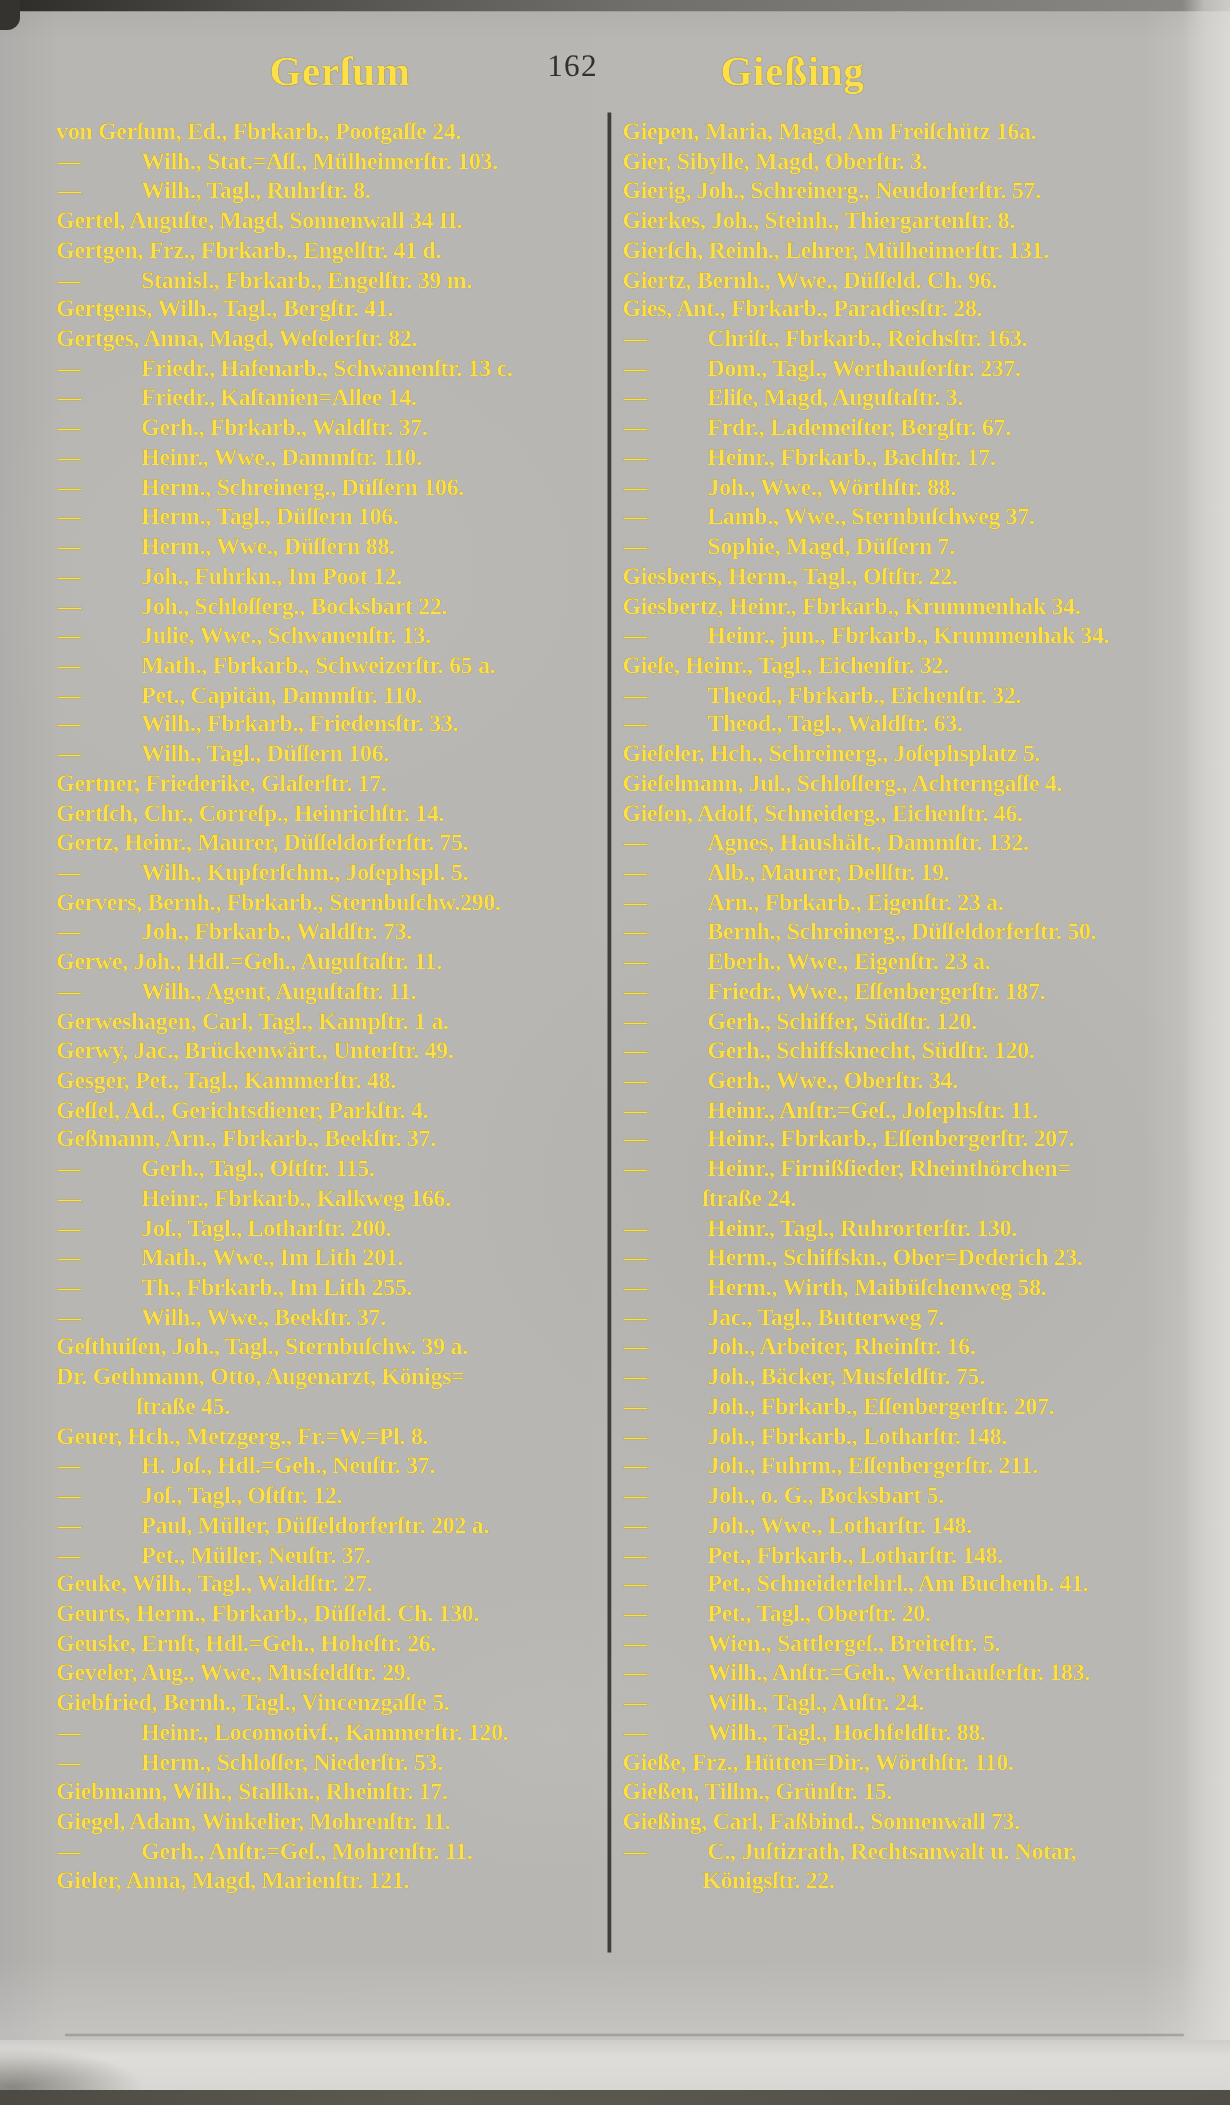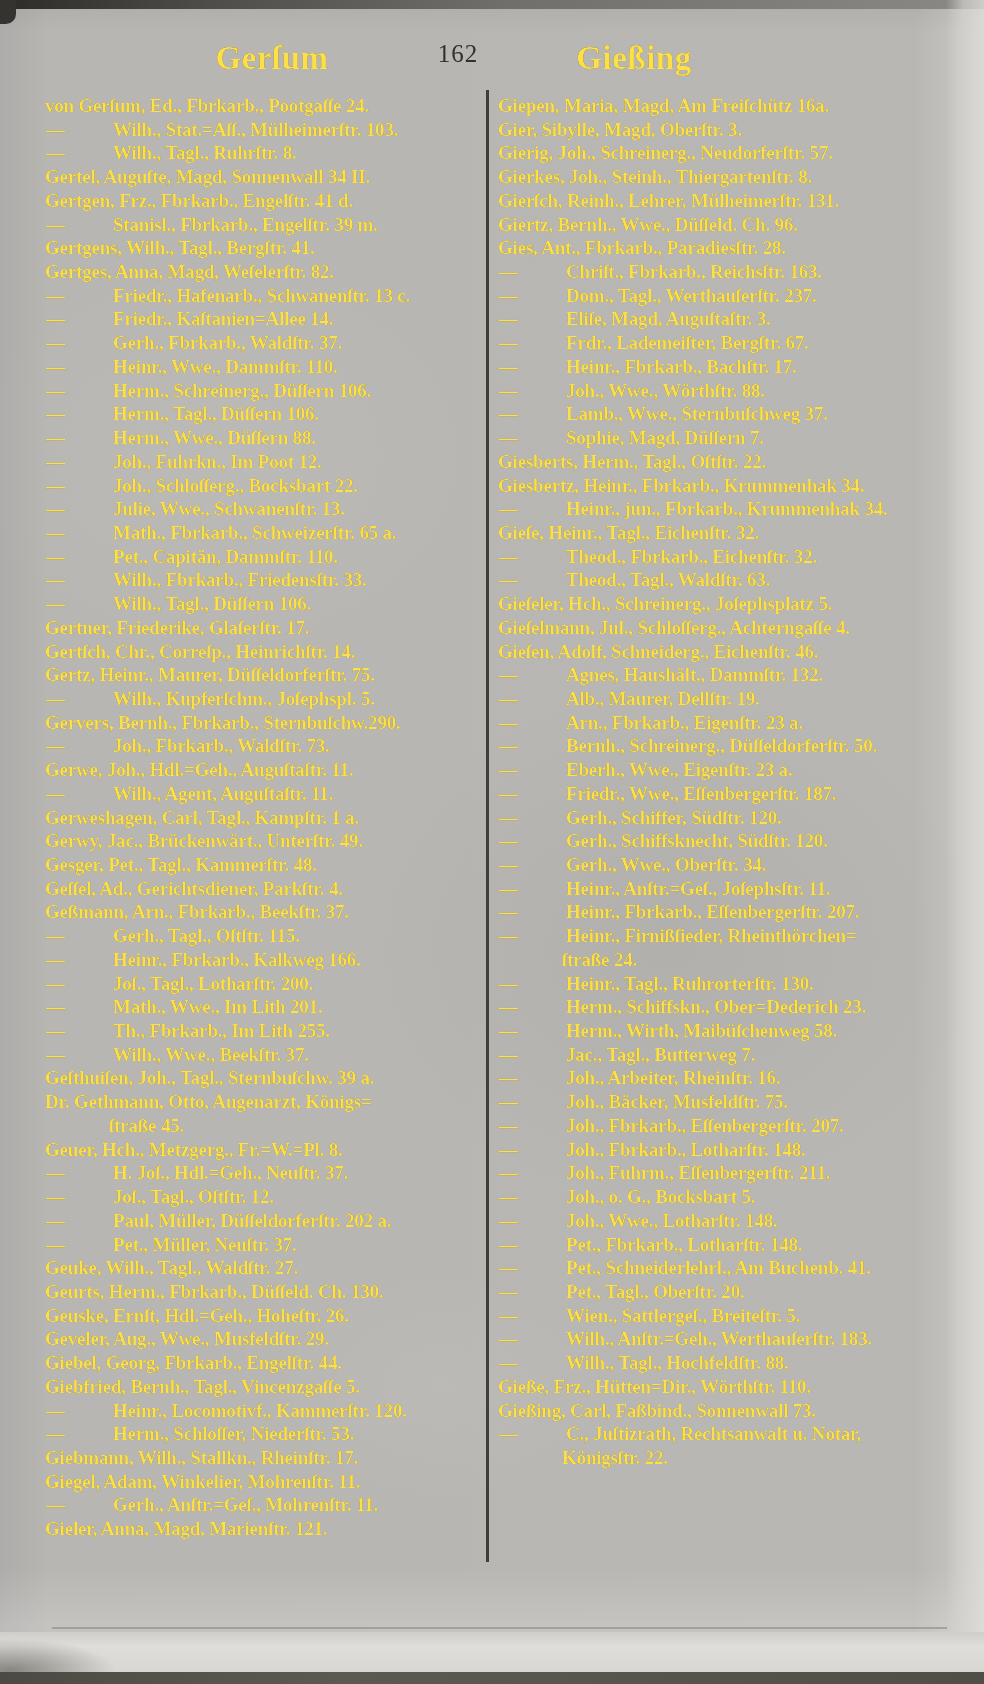--- a/index.html
+++ b/index.html
@@ -143,7 +143,6 @@
       <div class="line entry">Geurts, Herm., Fbrkarb., Düſſeld. Ch. 130.</div>
       <div class="line entry">Geuske, Ernſt, Hdl.=Geh., Hoheſtr. 26.</div>
       <div class="line entry">Geveler, Aug., Wwe., Musfeldſtr. 29.</div>
-      <div class="line entry">Giebel, Georg, Fbrkarb., Engelſtr. 44.</div>
       <div class="line entry">Giebfried, Bernh., Tagl., Vincenzgaſſe 5.</div>
       <div class="line dash"><span class="dash-glyph">—</span>Heinr., Locomotivf., Kammerſtr. 120.</div>
       <div class="line dash"><span class="dash-glyph">—</span>Herm., Schloſſer, Niederſtr. 53.</div>

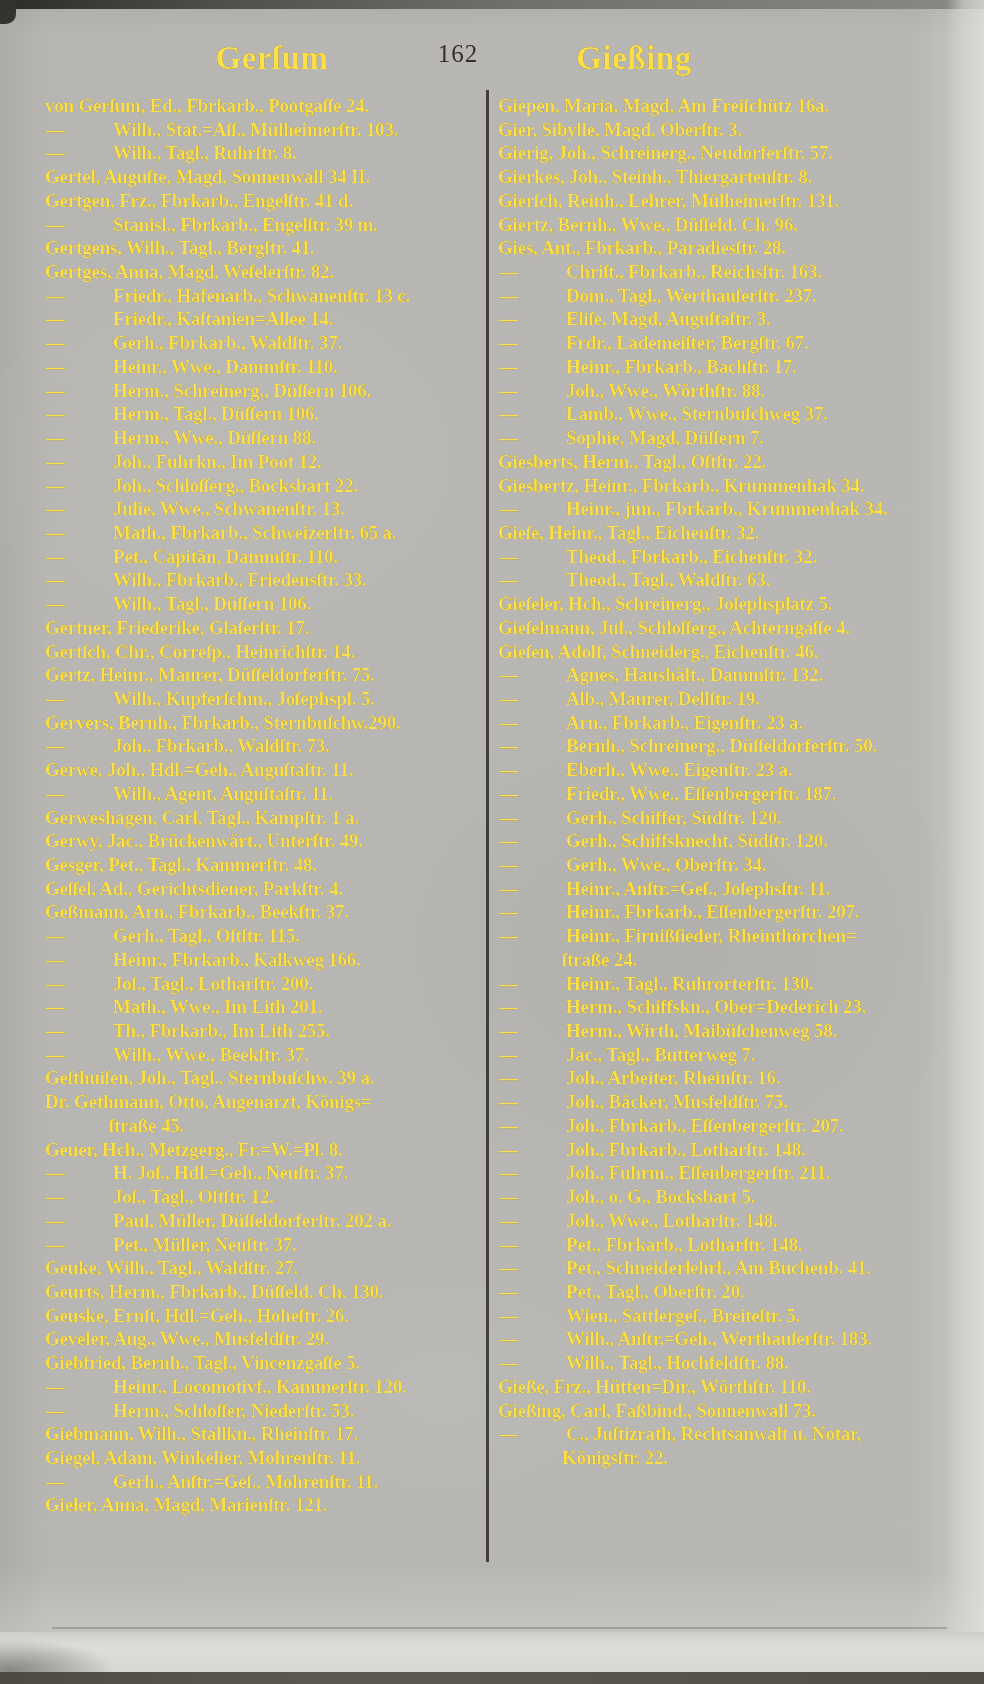--- a/index.html
+++ b/index.html
@@ -205,6 +205,7 @@
       <div class="line dash"><span class="dash-glyph">—</span>Pet., Tagl., Oberſtr. 20.</div>
       <div class="line dash"><span class="dash-glyph">—</span>Wien., Sattlergeſ., Breiteſtr. 5.</div>
       <div class="line dash"><span class="dash-glyph">—</span>Wilh., Anſtr.=Geh., Werthauſerſtr. 183.</div>
+      <div class="line dash"><span class="dash-glyph">—</span>Wilh., Tagl., Auſtr. 24.</div>
       <div class="line dash"><span class="dash-glyph">—</span>Wilh., Tagl., Hochfeldſtr. 88.</div>
       <div class="line entry">Gieße, Frz., Hütten=Dir., Wörthſtr. 110.</div>
       <div class="line entry">Gießing, Carl, Faßbind., Sonnenwall 73.</div>

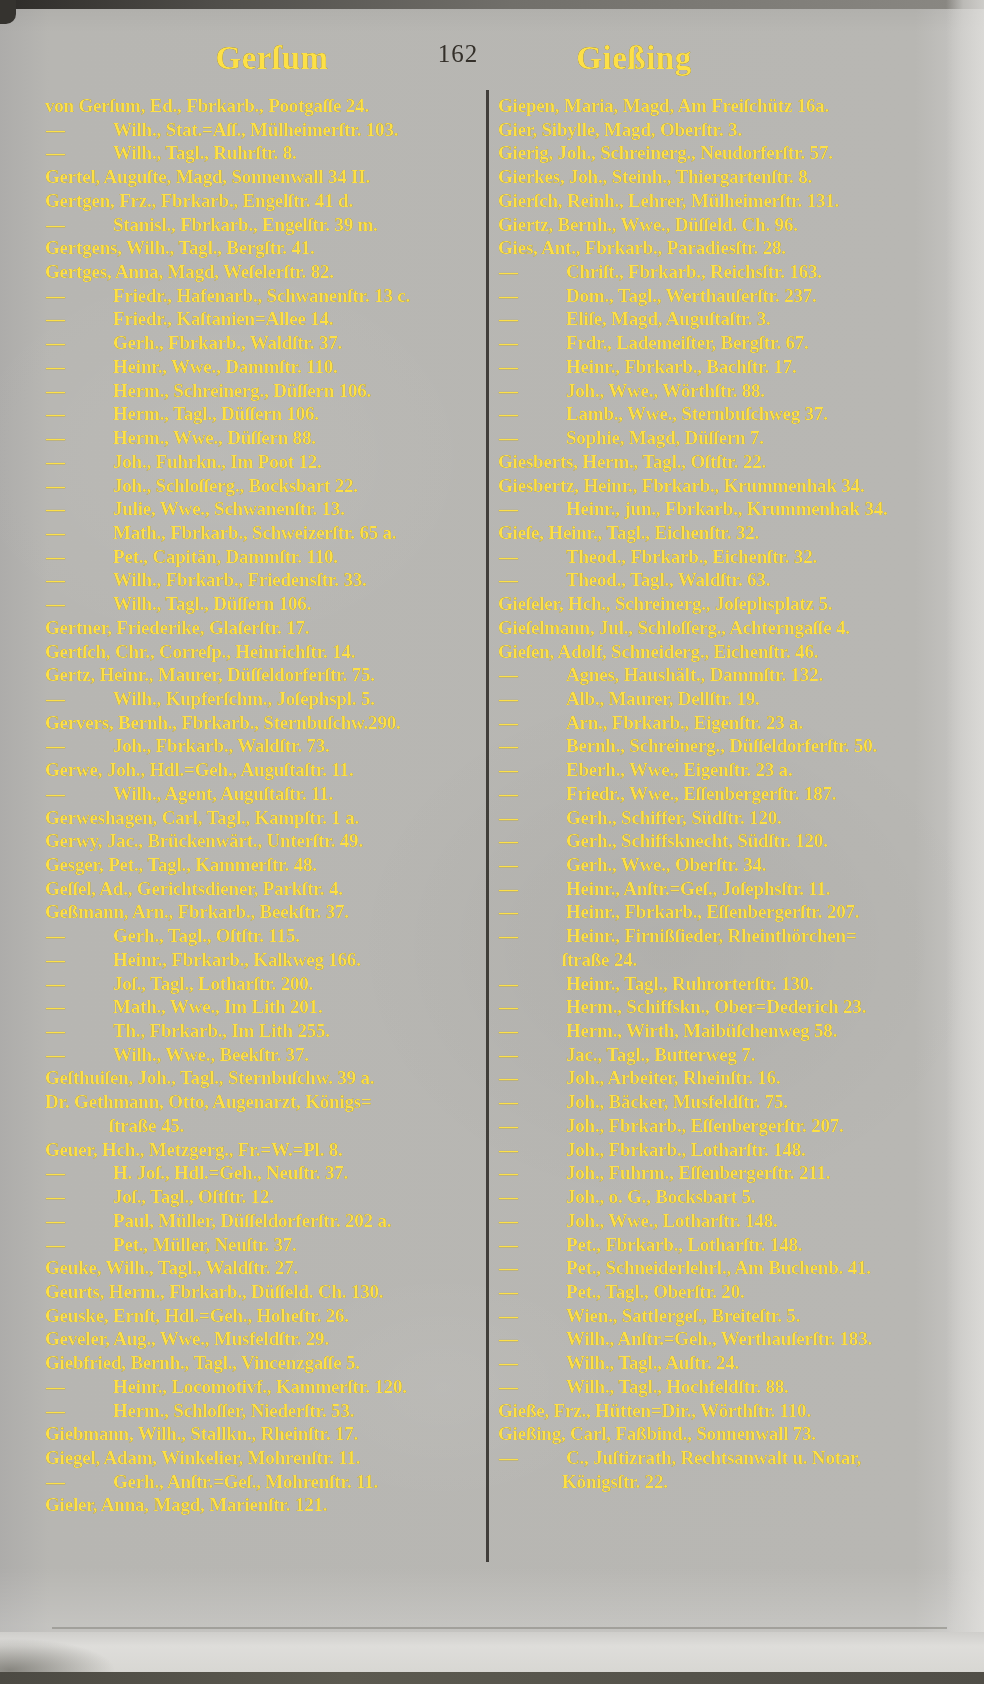--- a/index.html
+++ b/index.html
@@ -208,6 +208,7 @@
       <div class="line dash"><span class="dash-glyph">—</span>Wilh., Tagl., Auſtr. 24.</div>
       <div class="line dash"><span class="dash-glyph">—</span>Wilh., Tagl., Hochfeldſtr. 88.</div>
       <div class="line entry">Gieße, Frz., Hütten=Dir., Wörthſtr. 110.</div>
+      <div class="line entry">Gießen, Tillm., Grünſtr. 15.</div>
       <div class="line entry">Gießing, Carl, Faßbind., Sonnenwall 73.</div>
       <div class="line dash"><span class="dash-glyph">—</span>C., Juſtizrath, Rechtsanwalt u. Notar,</div>
       <div class="line cont">Königsſtr. 22.</div>

